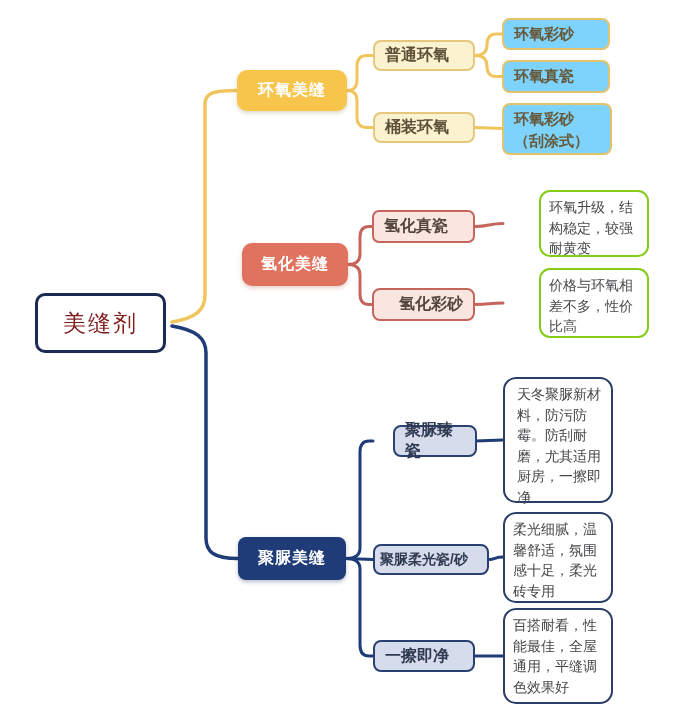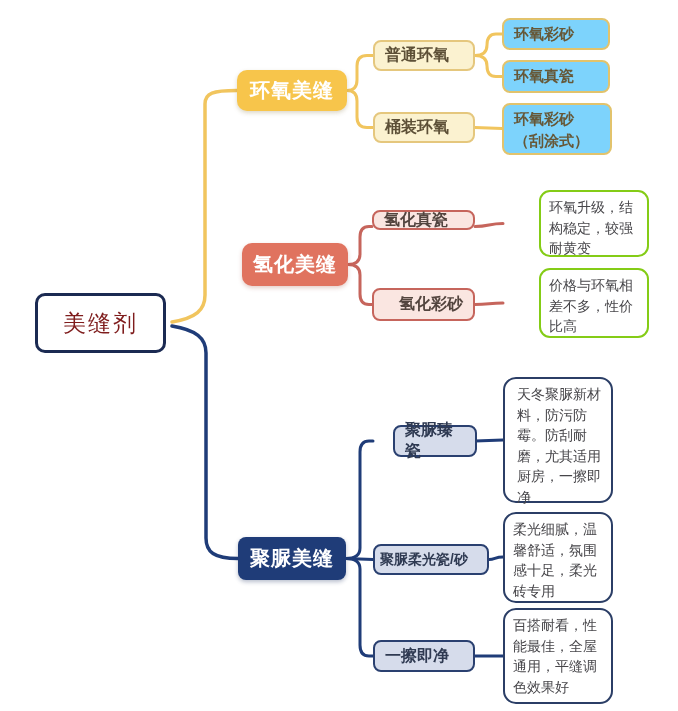--- a/index.html
+++ b/index.html
@@ -20,7 +20,7 @@
     font-size:23px; color:#7f1d1d; letter-spacing:2px;
   }
   .main {
-    color:#ffffff; font-weight:bold; font-size:20px; border-radius:10px;
+    color:#ffffff; font-weight:bold; font-size:16px; border-radius:10px;
     letter-spacing:1px; box-shadow:0 2px 4px rgba(120,100,40,0.25);text-align:right;
   }
   .b1-main { background:#F7C54B; }

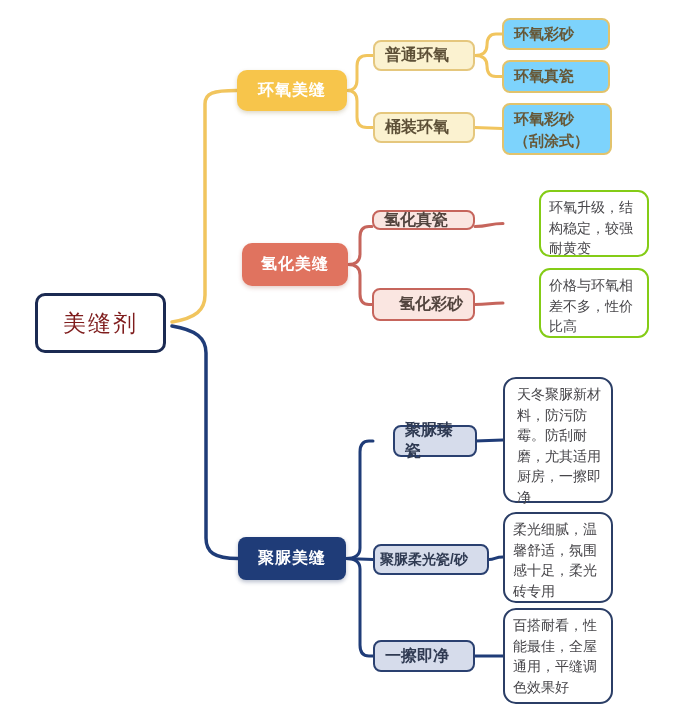--- a/index.html
+++ b/index.html
@@ -100,7 +100,7 @@
   <div class="node main b2-main" style="left:242px; top:243px; width:106px; height:43px;">
     <span>氢化美缝</span>
   </div>
-  <div class="node sub b2-sub" style="left:372px; top:210px; width:103px; height:20px;">
+  <div class="node sub b2-sub" style="left:372px; top:210px; width:103px; height:33px;border-radius:7px;">
     <span>氢化真瓷</span>
   </div>
   <div class="node sub b2-sub" style="left:372px; top:288px; width:103px; height:33px;justify-content:flex-end;">

